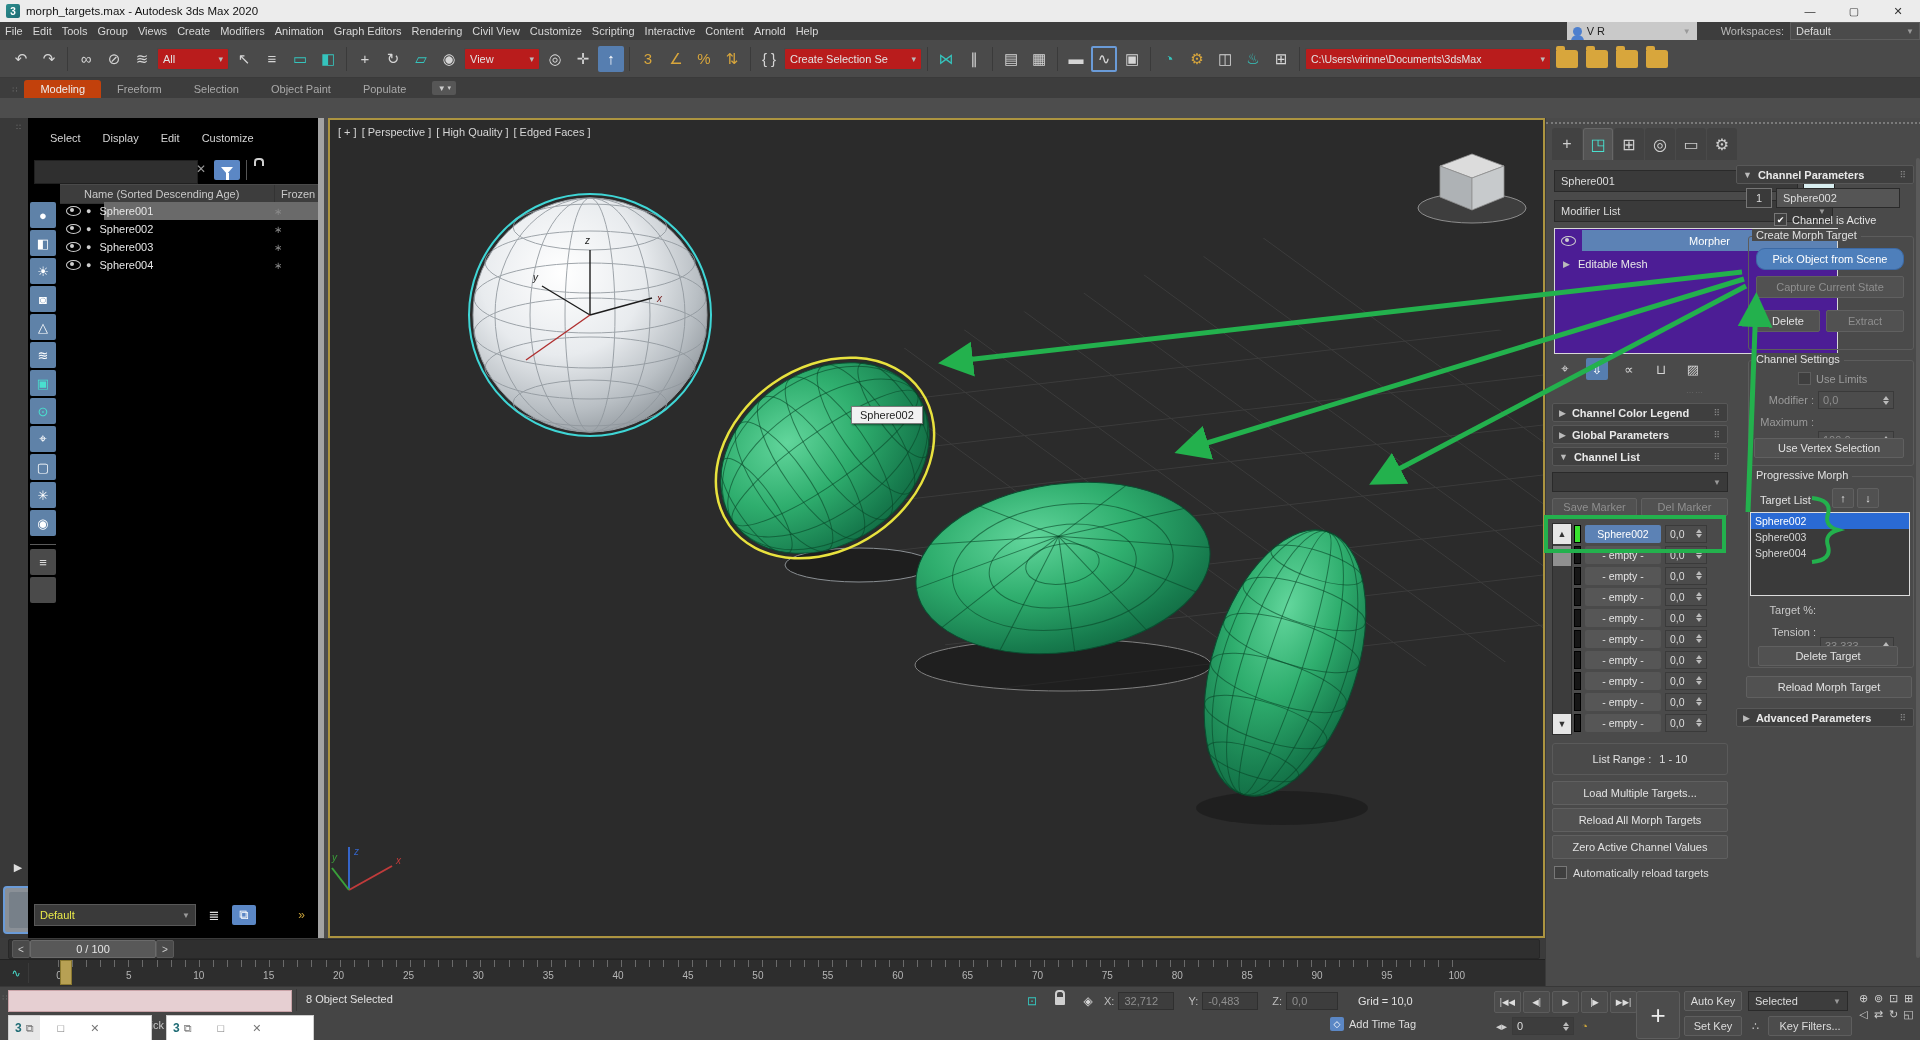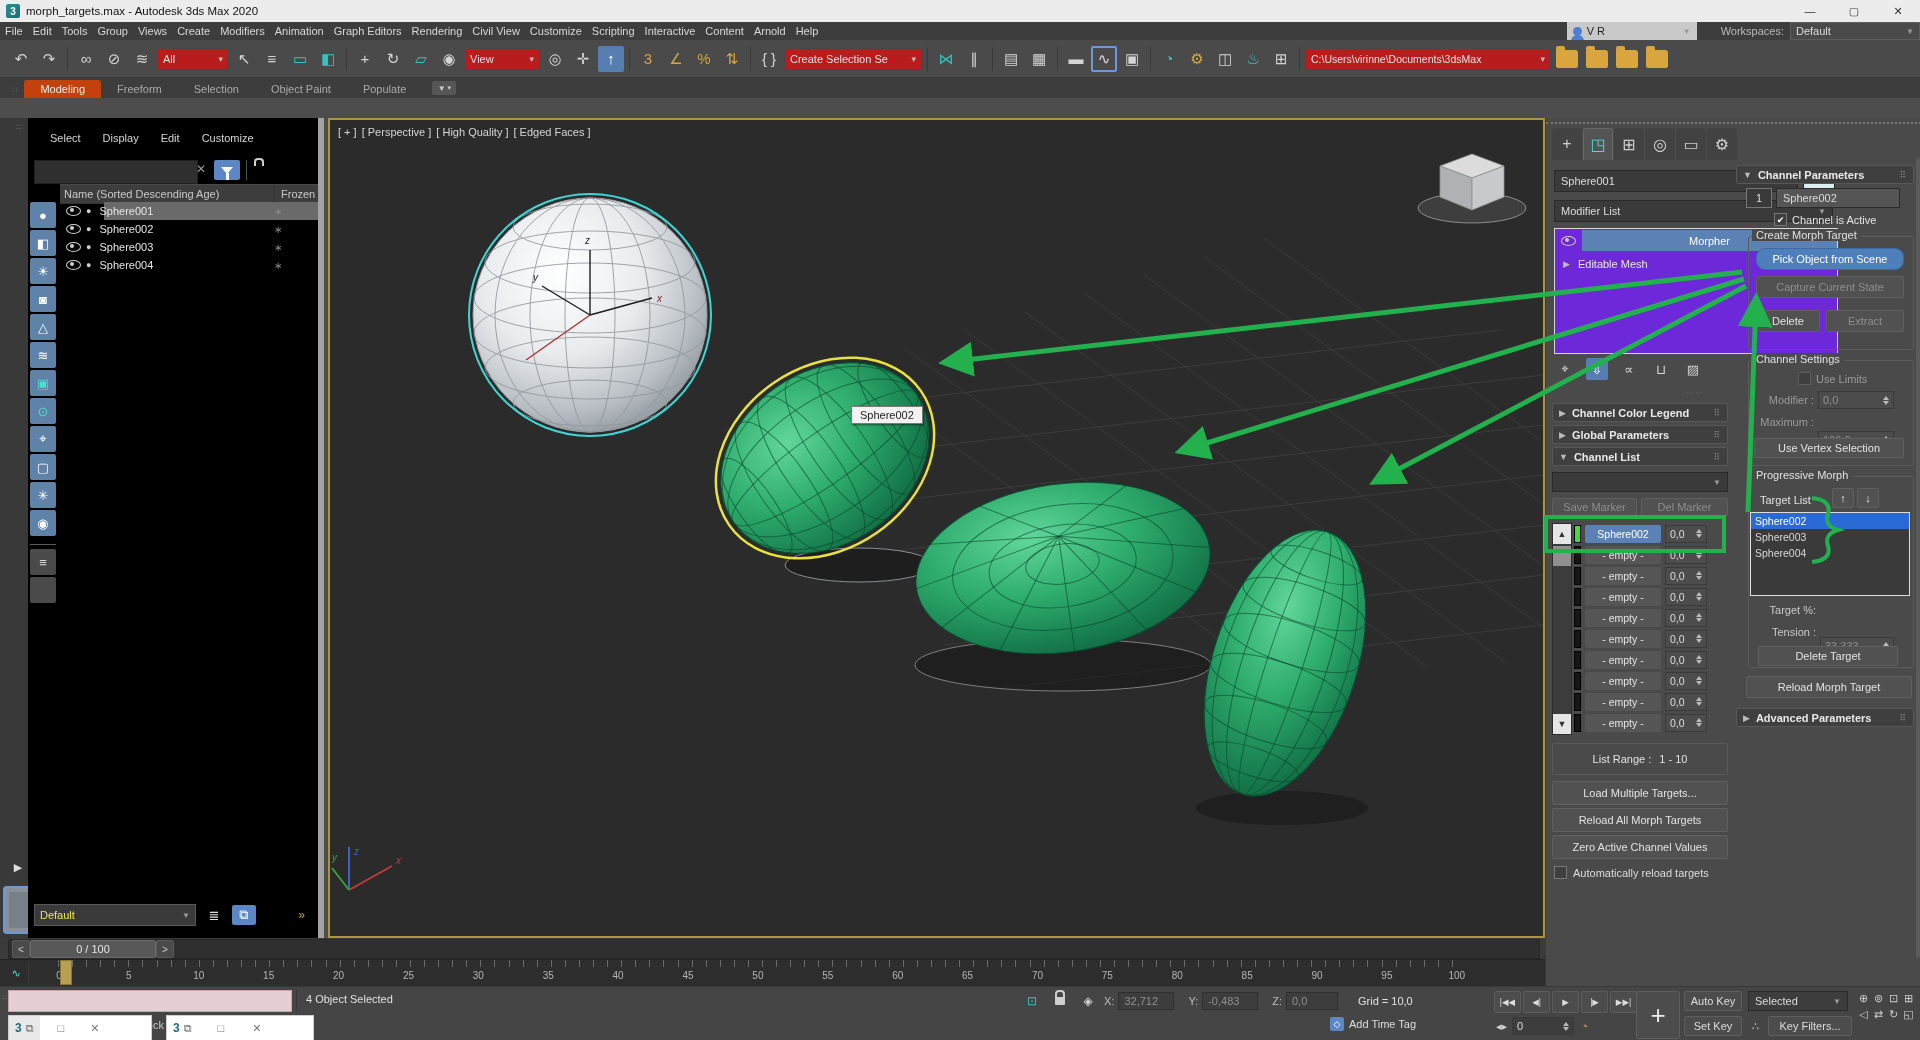--- a/index.html
+++ b/index.html
@@ -264,7 +264,7 @@
     <span style="position:absolute;left:218px;top:42px;height:20px;border-left:1px solid #555;"></span>
     <span style="position:absolute;left:226px;top:47px;"><span class="lock"></span></span>
     <div class="exp-header">
-      <span style="padding-left:4px;">Name (Sorted Descending Age)</span>
+      <span style="padding-left:4px;margin-left:20px;">Name (Sorted Descending Age)</span>
       <span class="col2">Frozen</span>
     </div>
     <div class="exp-rows">

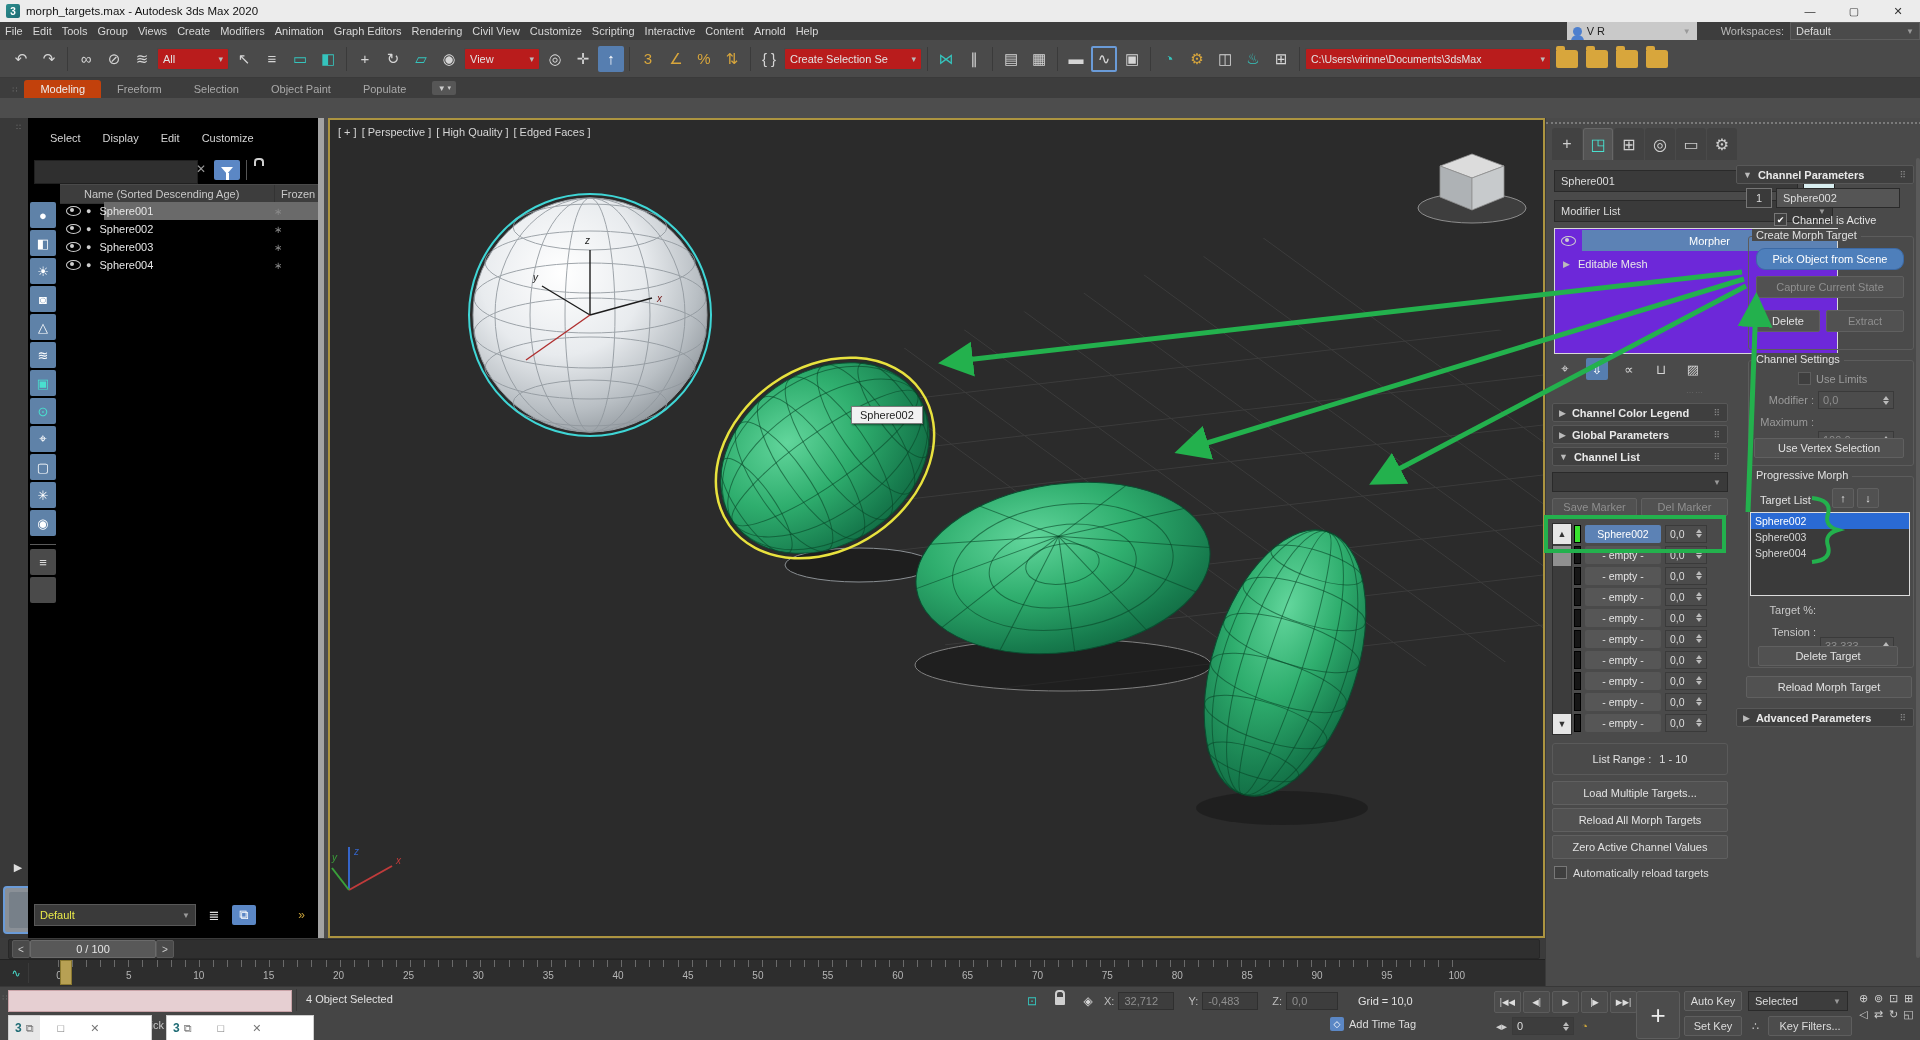--- a/index.html
+++ b/index.html
@@ -487,7 +487,7 @@
         <span class="ddarrow">▼</span>
     </div>
 
-    <div class="a" style="left:8px;top:110px;width:282px;height:124px;background:#6d28d9;border:1px solid #d8d8d8;">
+    <div class="a" style="left:8px;top:110px;width:282px;height:124px;background:#4c1d95;border:1px solid #d8d8d8;">
       <div class="flex" style="height:23px;">
         <span class="eye" style="margin:0 6px;"></span>
         <span style="flex:1;height:21px;background:#5c82b5;color:#fff;display:flex;align-items:center;justify-content:center;">Morpher</span>

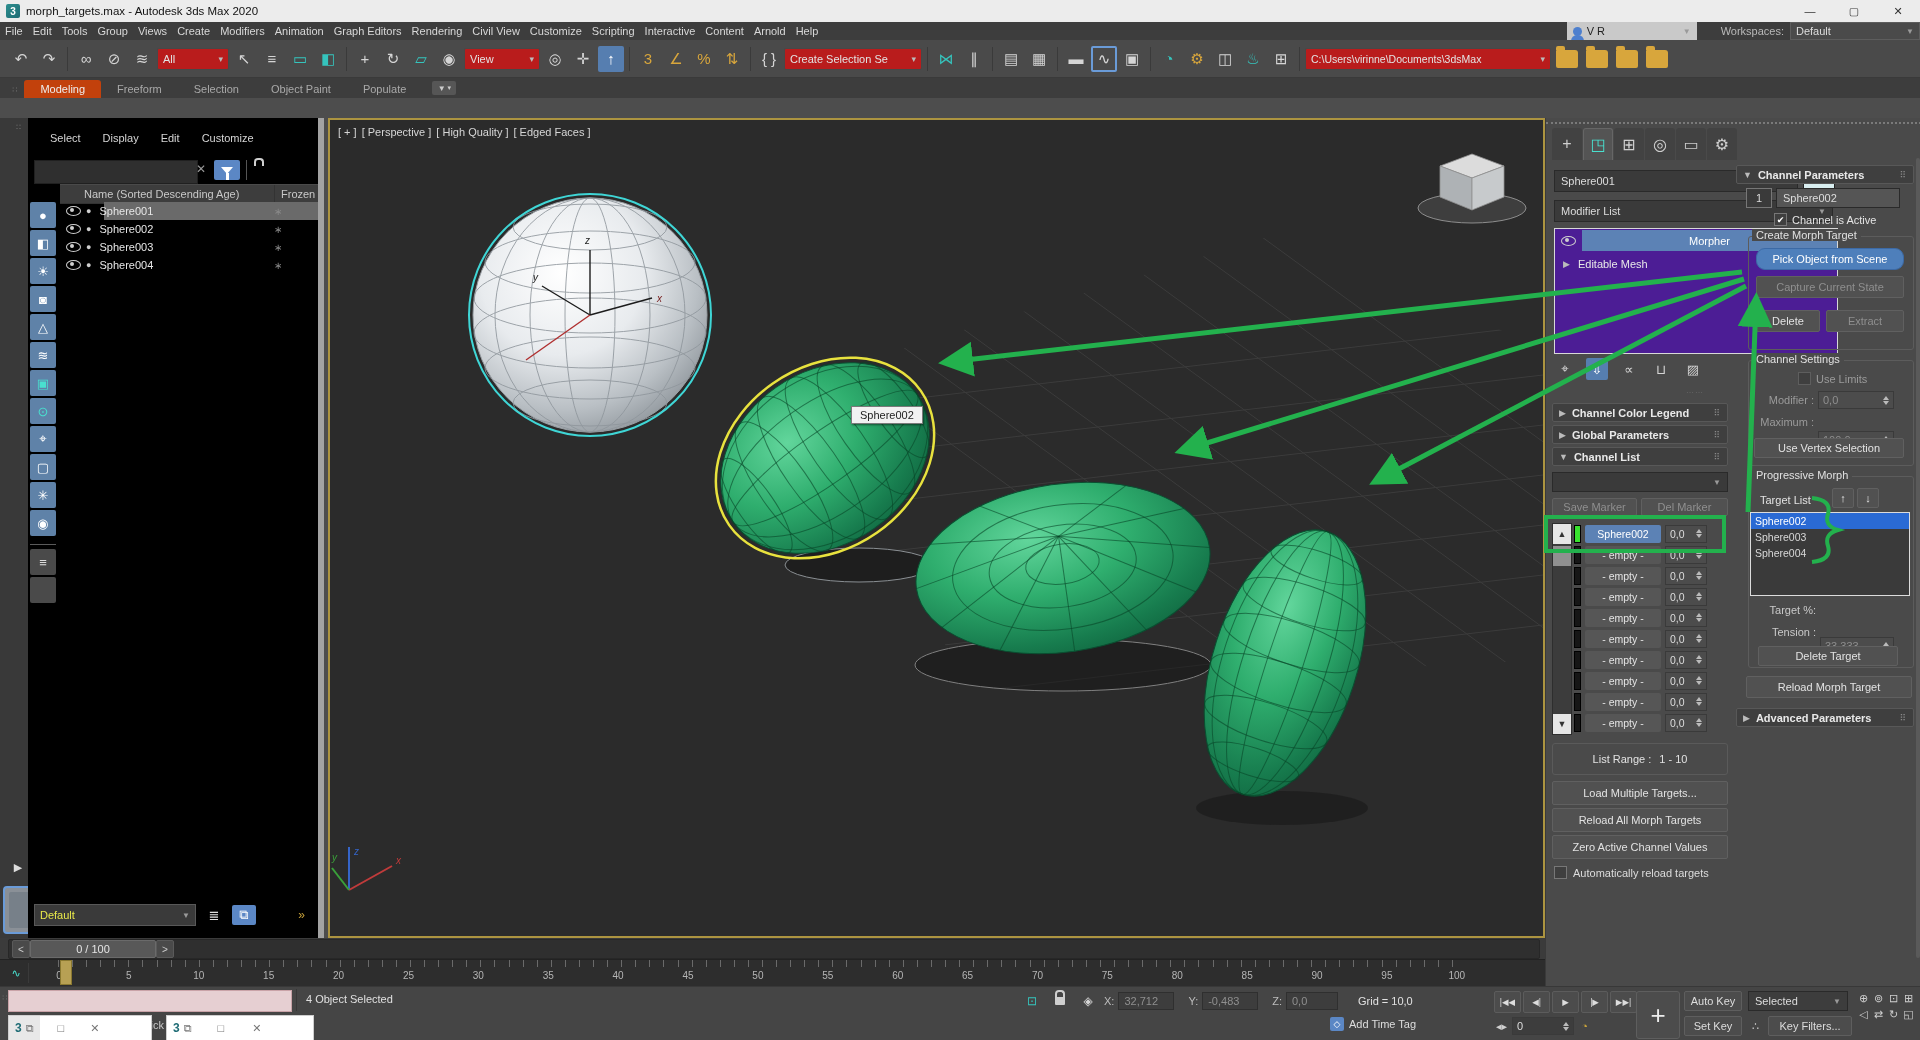--- a/index.html
+++ b/index.html
@@ -789,7 +789,7 @@
     <span class="grip a" style="left:2px;top:6px;">⁞⁞</span>
     <div class="pinkbox"></div>
     <span class="a" style="left:296px;top:2px;height:22px;border-left:1px solid #383838;"></span>
-    <div class="selinfo">4 Object Selected</div>
+    <div class="selinfo">8 Object Selected</div>
     <div class="prompt">lick</div>
 
     <div class="miniwin" style="left:8px;width:142px;">

